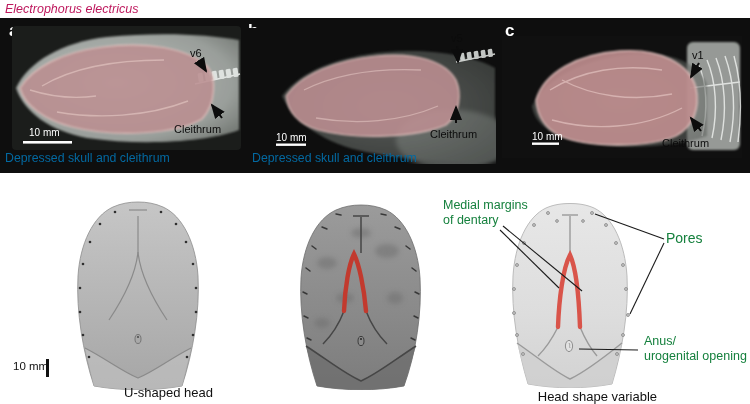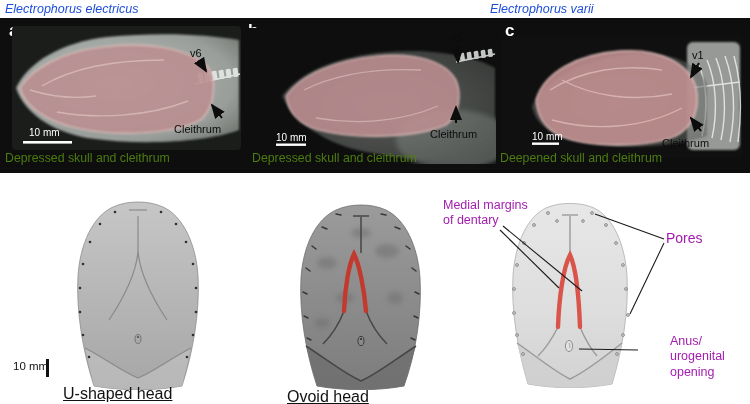--- a/index.html
+++ b/index.html
@@ -5,7 +5,7 @@
   html,body{margin:0;padding:0;background:#fff;}
   .fig{position:relative;width:750px;height:404px;background:#ffffff;overflow:hidden;
        font-family:"Liberation Sans", sans-serif;color:#1a1a1a;}
-  .species-title{position:absolute;top:2px;font-size:12.5px;font-style:italic;color:#1d4ed8;}
+  .species-title{position:absolute;top:2px;font-size:12.5px;font-style:italic;color:#be185d;}
   .band{position:absolute;left:0;top:18px;width:750px;height:155px;background:#0e0e0e;}
   .panel-letter{position:absolute;top:21px;font-size:17px;font-weight:bold;color:#fff;}
   .band-caption{position:absolute;top:151px;font-size:12.3px;color:#4d7c0f;}

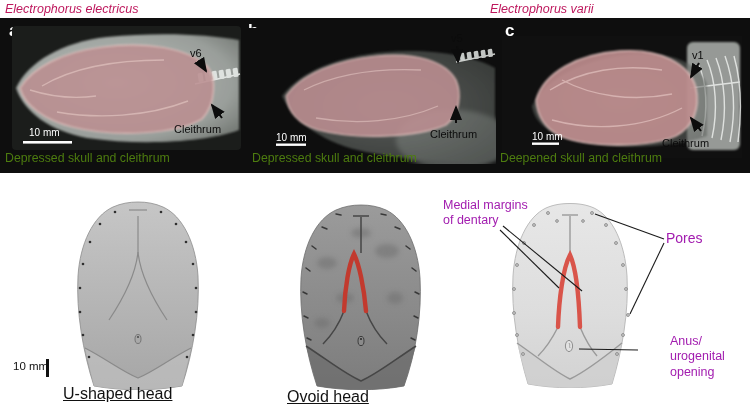--- a/index.html
+++ b/index.html
@@ -65,7 +65,6 @@
   </svg>
 
   <div class="species-title" style="left:5px">Electrophorus electricus</div>
-  <div class="species-title" style="left:490px">Electrophorus varii</div>
 
   <div class="band"></div>
 

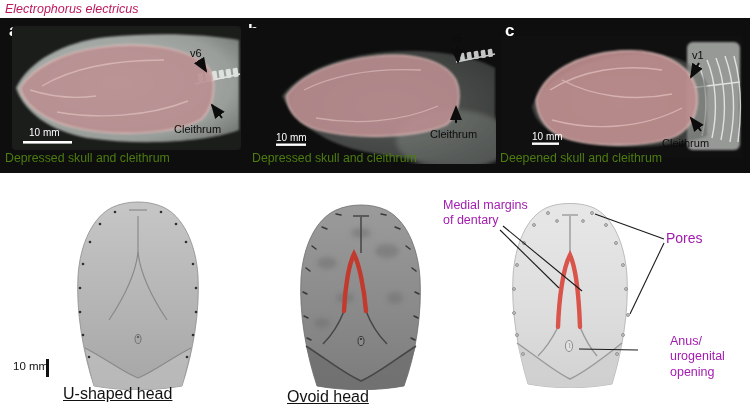--- a/index.html
+++ b/index.html
@@ -8,7 +8,7 @@
   .species-title{position:absolute;top:2px;font-size:12.5px;font-style:italic;color:#be185d;}
   .band{position:absolute;left:0;top:18px;width:750px;height:155px;background:#0e0e0e;}
   .panel-letter{position:absolute;top:21px;font-size:17px;font-weight:bold;color:#fff;}
-  .band-caption{position:absolute;top:151px;font-size:12.3px;color:#4d7c0f;}
+  .band-caption{position:absolute;top:151px;font-size:12.3px;color:#0369a1;}
   .xray{position:absolute;}
   .head-svg{position:absolute;}
   .head-caption{position:absolute;font-size:16px;color:#111;text-align:left;text-decoration:underline;}

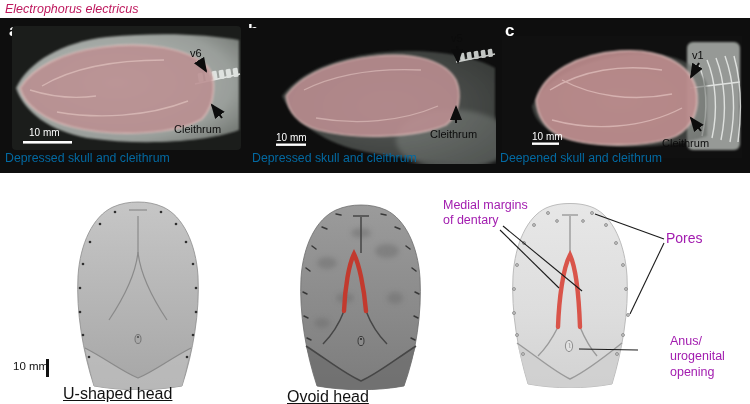--- a/index.html
+++ b/index.html
@@ -155,7 +155,6 @@
 
   <div class="band-caption" style="left:5px">Depressed skull and cleithrum</div>
   <div class="band-caption" style="left:252px">Depressed skull and cleithrum</div>
-  <div class="band-caption" style="left:500px">Deepened skull and cleithrum</div>
 
   <svg class="head-svg" style="left:63px;top:200px" width="150" height="190" viewBox="0 0 150 190">
     <path d="M31,186 C20,152 13,112 15,76 C17,44 30,16 50,7 C58,3.5 66,2 75,2 C84,2 92,3.5 100,7 C120,16 133,44 135,76 C137,112 130,152 119,186 C90,191 60,191 31,186 Z" fill="url(#hg1)" stroke="#8d8d8d" stroke-width="0.8"></path>

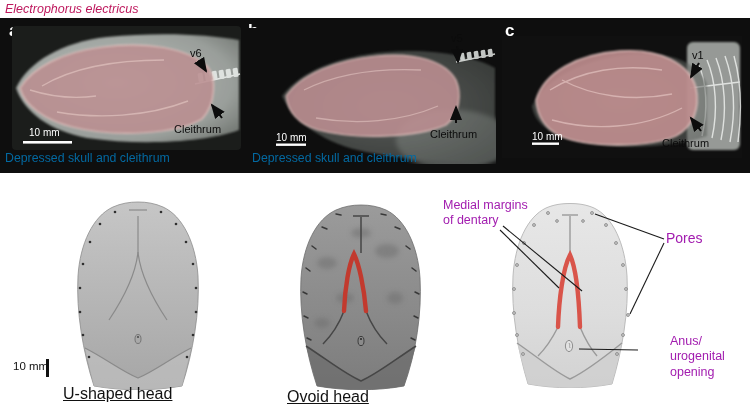--- a/index.html
+++ b/index.html
@@ -12,7 +12,7 @@
   .xray{position:absolute;}
   .head-svg{position:absolute;}
   .head-caption{position:absolute;font-size:16px;color:#111;text-align:left;text-decoration:underline;}
-  .ann{position:absolute;font-size:12.5px;line-height:1.22;color:#a21caf;white-space:pre-line;}
+  .ann{position:absolute;font-size:12.5px;line-height:1.22;color:#15803d;white-space:pre-line;}
   .scale-text{position:absolute;font-size:11.5px;color:#111;}
   .overlay{position:absolute;left:0;top:0;pointer-events:none;}
   svg text{font-family:"Liberation Sans", sans-serif;}

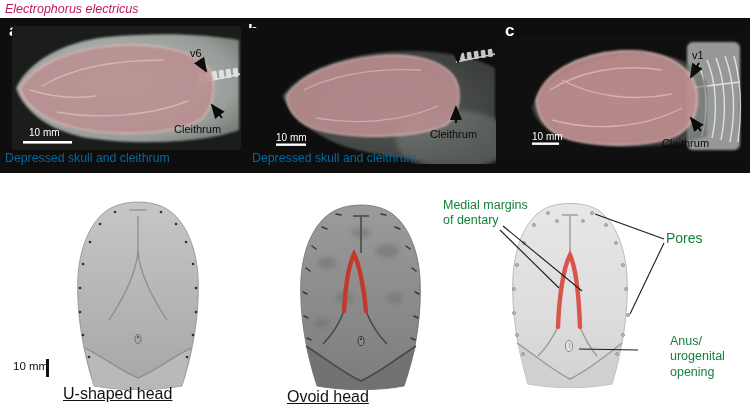--- a/index.html
+++ b/index.html
@@ -284,7 +284,7 @@
   <div class="ann" style="left:443px;top:198px">Medial margins
 of dentary</div>
   <div class="ann" style="left:666px;top:230px;font-size:14px">Pores</div>
-  <div class="ann" style="left:670px;top:334px">Anus/
+  <div class="ann" style="left:644px;top:334px">Anus/
 urogenital opening</div>
   <div class="scale-text" style="left:13px;top:360px">10 mm</div>
 

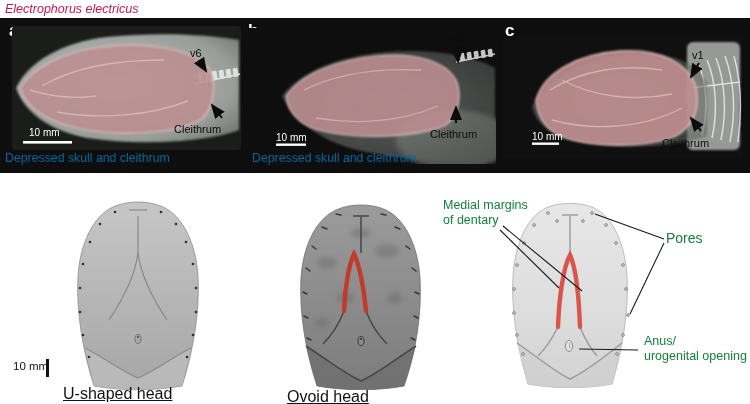--- a/index.html
+++ b/index.html
@@ -11,7 +11,7 @@
   .band-caption{position:absolute;top:151px;font-size:12.3px;color:#0369a1;}
   .xray{position:absolute;}
   .head-svg{position:absolute;}
-  .head-caption{position:absolute;font-size:16px;color:#111;text-align:left;text-decoration:underline;}
+  .head-caption{position:absolute;font-size:13px;color:#111;text-align:right;}
   .ann{position:absolute;font-size:12.5px;line-height:1.22;color:#15803d;white-space:pre-line;}
   .scale-text{position:absolute;font-size:11.5px;color:#111;}
   .overlay{position:absolute;left:0;top:0;pointer-events:none;}

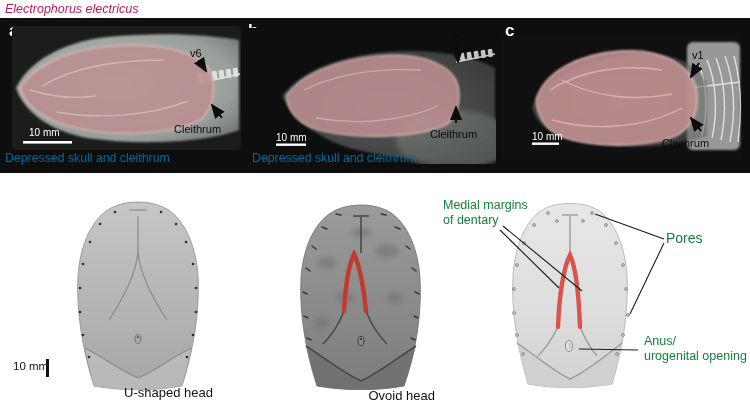--- a/index.html
+++ b/index.html
@@ -289,7 +289,6 @@
   <div class="scale-text" style="left:13px;top:360px">10 mm</div>
 
   <div class="head-caption" style="left:63px;top:385px;width:150px">U-shaped head</div>
-  <div class="head-caption" style="left:287px;top:388px;width:148px">Ovoid head</div>
 
 </div>
 

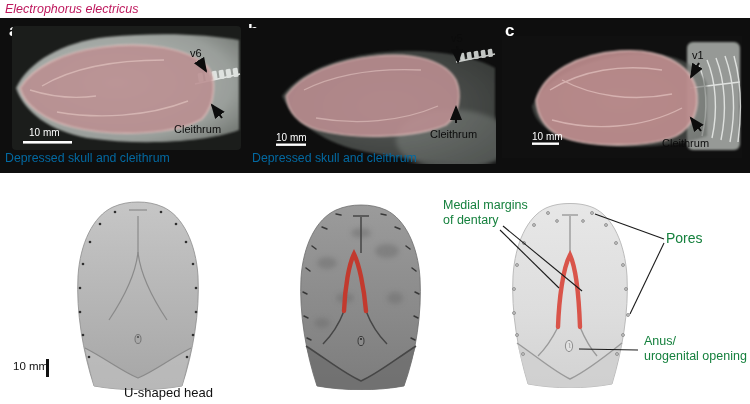--- a/index.html
+++ b/index.html
@@ -289,6 +289,7 @@
   <div class="scale-text" style="left:13px;top:360px">10 mm</div>
 
   <div class="head-caption" style="left:63px;top:385px;width:150px">U-shaped head</div>
+  <div class="head-caption" style="left:487px;top:389px;width:170px">Head shape variable</div>
 
 </div>
 

